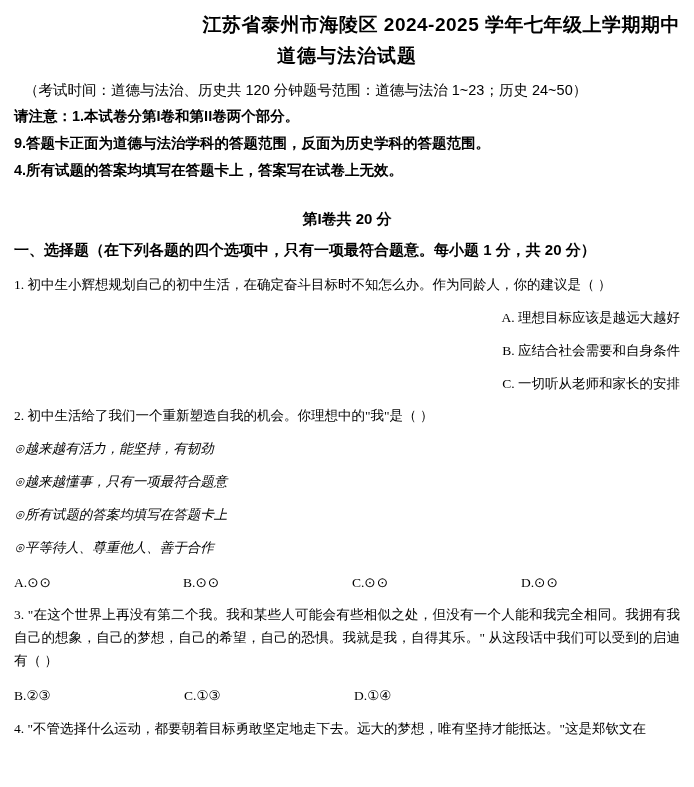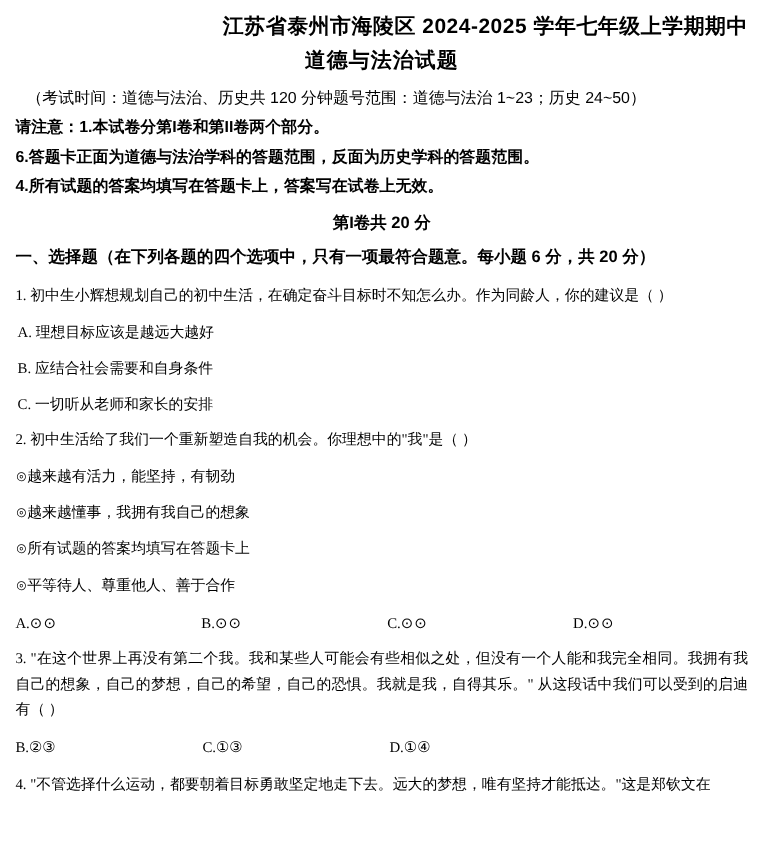--- a/index.html
+++ b/index.html
@@ -116,7 +116,7 @@
   <div class="exam-info">（考试时间：道德与法治、历史共 120 分钟题号范围：道德与法治 1~23；历史 24~50）</div>
 
   <div class="notice">请注意：1.本试卷分第I卷和第II卷两个部分。</div>
-  <div class="notice">6.答题卡正面为道德与法治学科的答题范围，反面为历史学科的答题范围。</div>
+  <div class="notice">9.答题卡正面为道德与法治学科的答题范围，反面为历史学科的答题范围。</div>
   <div class="notice">4.所有试题的答案均填写在答题卡上，答案写在试卷上无效。</div>
 
   <div class="section-head">第I卷共 20 分</div>

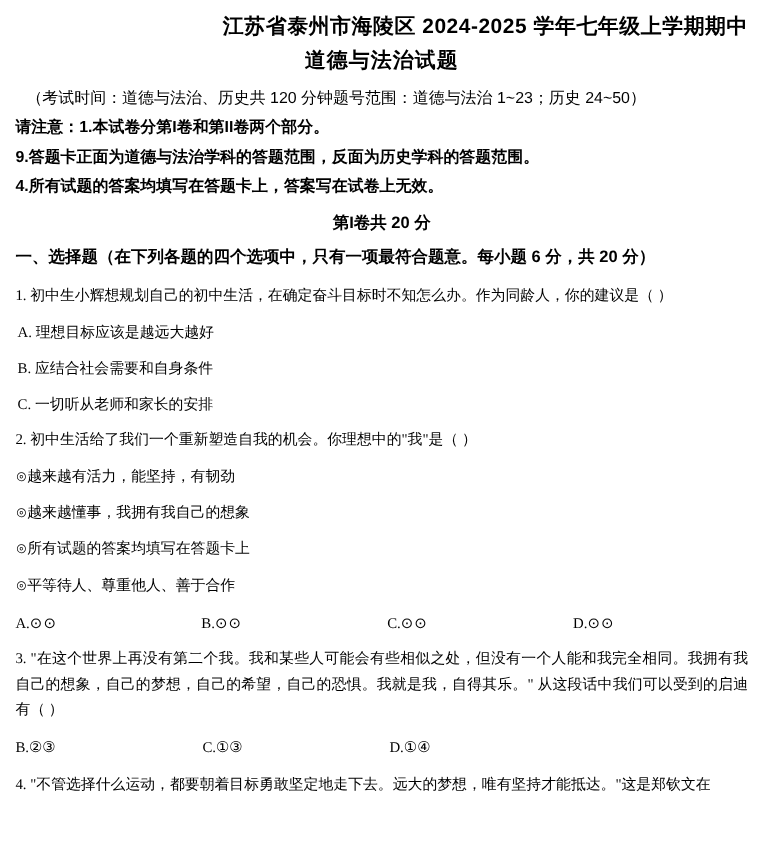--- a/index.html
+++ b/index.html
@@ -54,7 +54,7 @@
     font-weight: bold;
     font-size: 15px;
     line-height: 30px;
-    margin-top: 4px;
+    margin-top: 20px;
   }
   .part-head {
     font-family: "Liberation Sans", sans-serif;

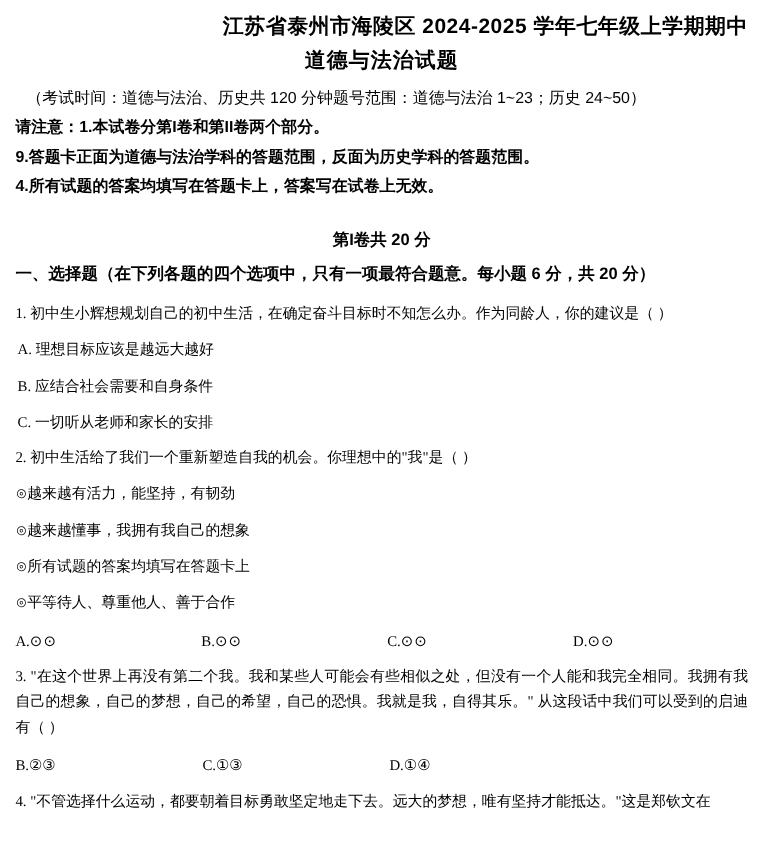--- a/index.html
+++ b/index.html
@@ -121,7 +121,7 @@
 
   <div class="section-head">第I卷共 20 分</div>
 
-  <div class="part-head">一、选择题（在下列各题的四个选项中，只有一项最符合题意。每小题 6 分，共 20 分）</div>
+  <div class="part-head">一、选择题（在下列各题的四个选项中，只有一项最符合题意。每小题 1 分，共 20 分）</div>
 
   <div class="q-stem">1. 初中生小辉想规划自己的初中生活，在确定奋斗目标时不知怎么办。作为同龄人，你的建议是（    ）</div>
   <div class="q-opt q-opt-indent">A. 理想目标应该是越远大越好</div>

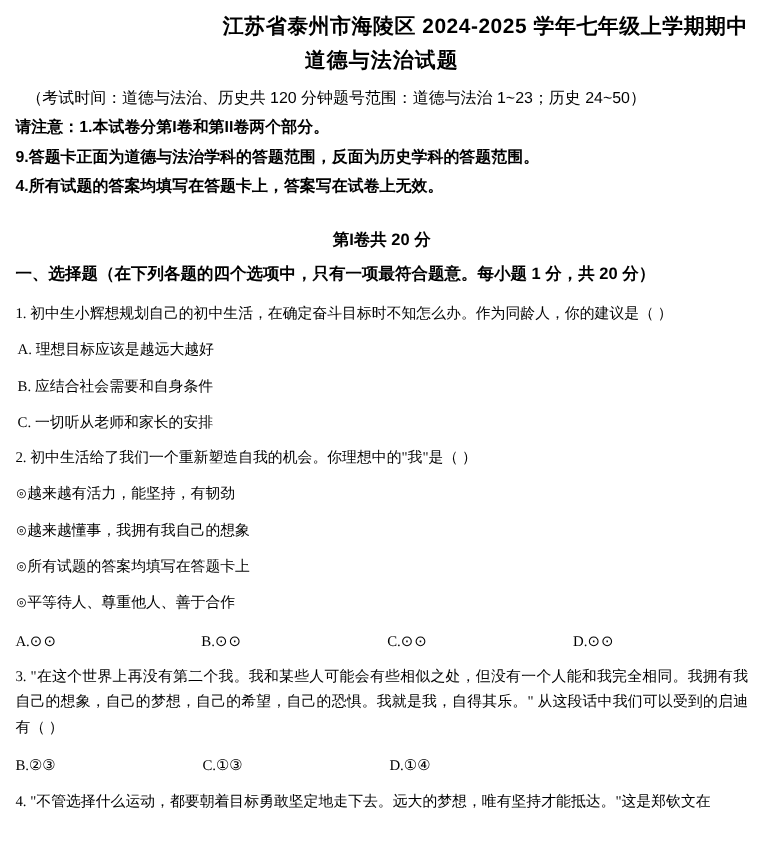--- a/index.html
+++ b/index.html
@@ -76,6 +76,7 @@
   }
   .q-opt-indent {
     padding-left: 2px;
+    text-align: right;
   }
   .opt-row {
     display: flex;

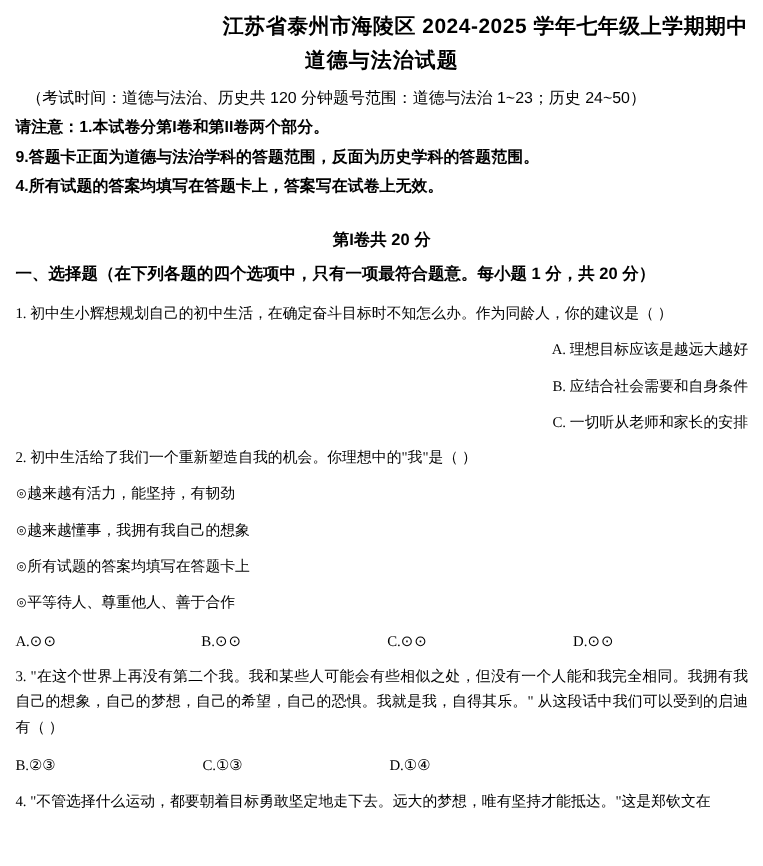--- a/index.html
+++ b/index.html
@@ -98,6 +98,7 @@
     font-size: 13.5px;
     line-height: 23px;
     margin-top: 10px;
+    font-style: italic;
   }
   .tail {
     font-size: 13.5px;

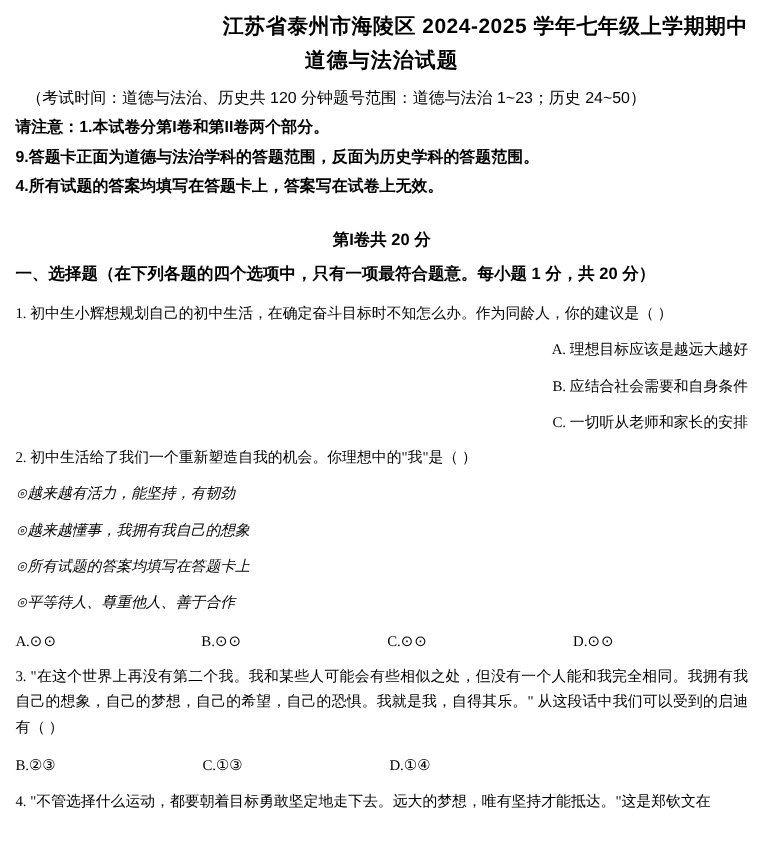--- a/index.html
+++ b/index.html
@@ -132,7 +132,7 @@
 
   <div class="q-stem">2. 初中生活给了我们一个重新塑造自我的机会。你理想中的"我"是（    ）</div>
   <div class="q-list">⊙越来越有活力，能坚持，有韧劲</div>
-  <div class="q-list">⊙越来越懂事，我拥有我自己的想象</div>
+  <div class="q-list">⊙越来越懂事，只有一项最符合题意</div>
   <div class="q-list">⊙所有试题的答案均填写在答题卡上</div>
   <div class="q-list">⊙平等待人、尊重他人、善于合作</div>
   <div class="opt-row">

